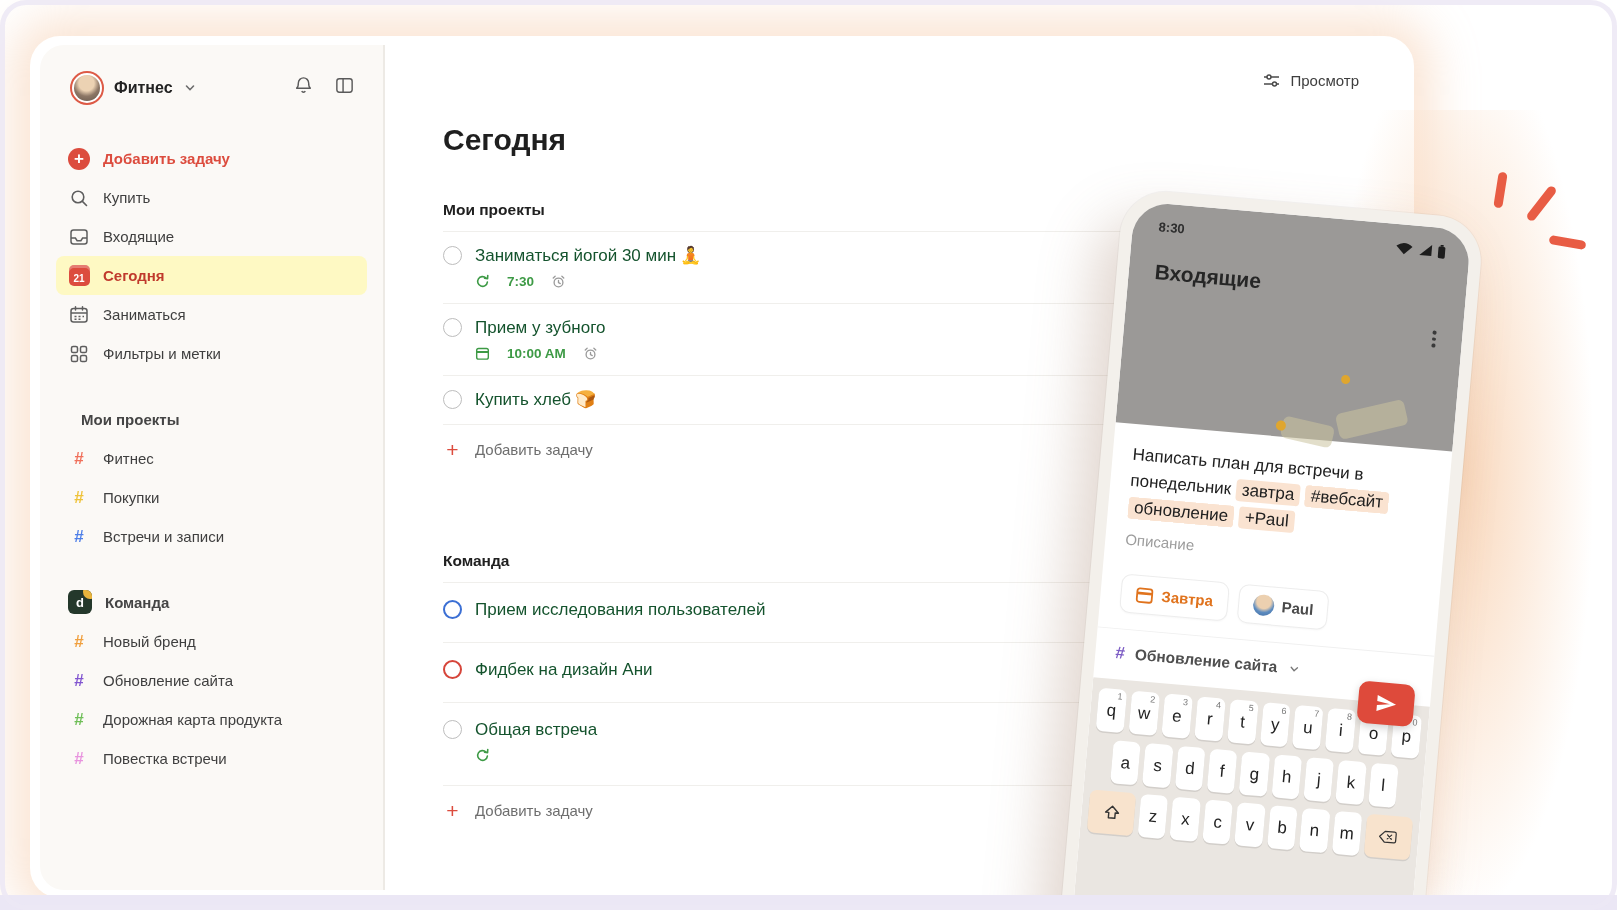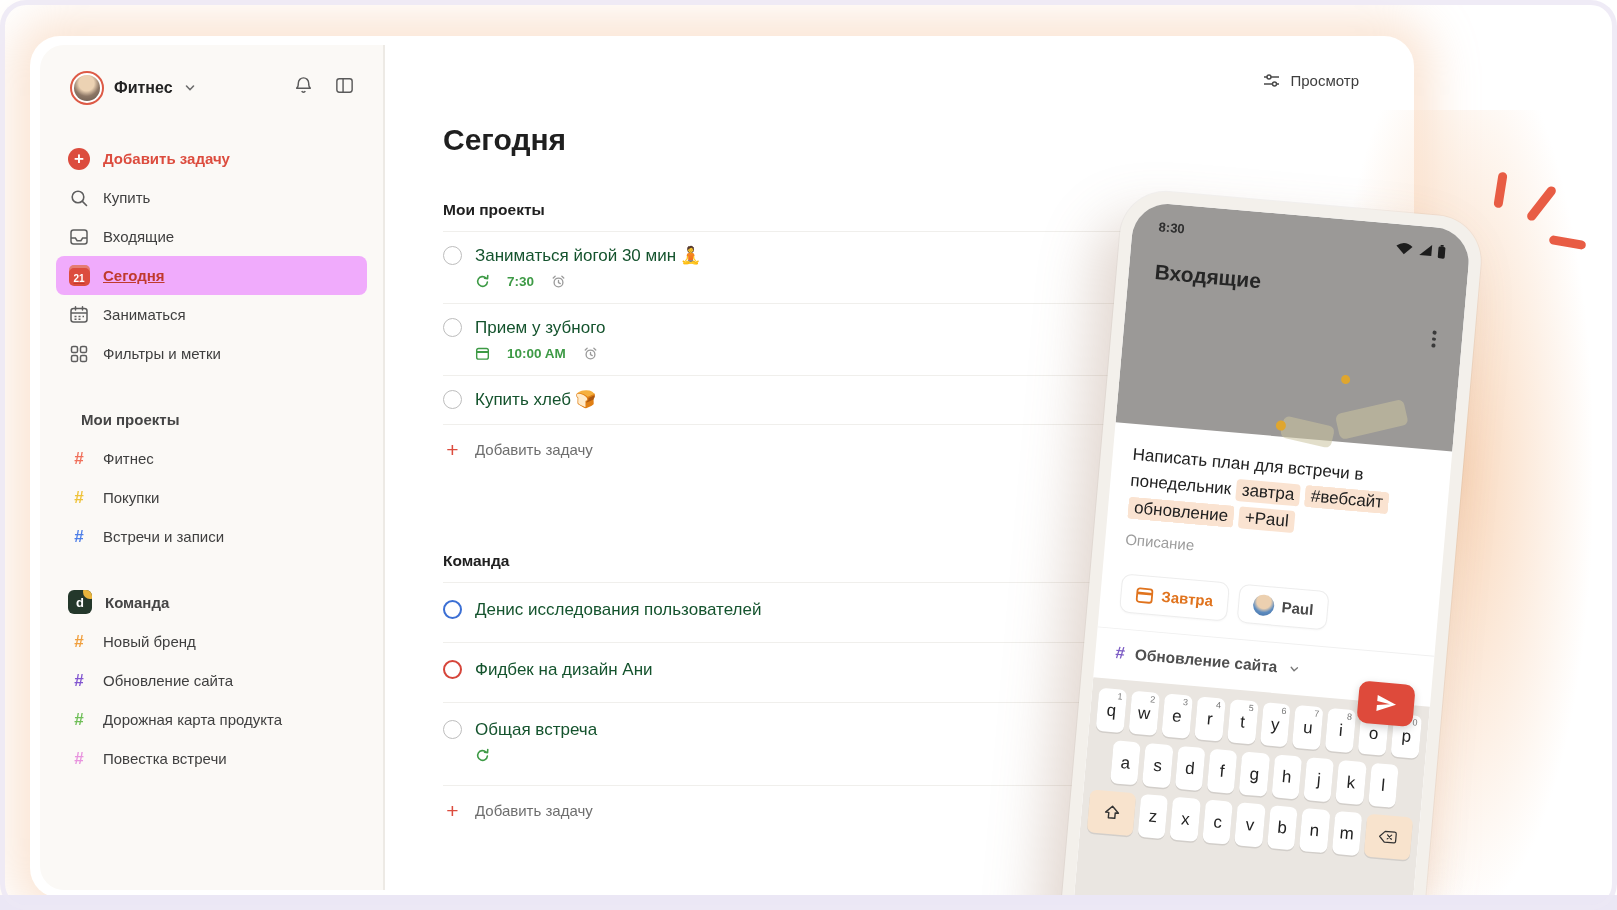--- a/index.html
+++ b/index.html
@@ -29,7 +29,7 @@
   .side-item{display:flex;align-items:center;gap:13px;height:39px;padding:0 12px;border-radius:8px;font-size:15px;color:#3F3F3F;cursor:pointer;}
   .side-item .ic{width:22px;height:22px;display:flex;align-items:center;justify-content:center;flex:none;}
   .side-item.action{color:#DC4C3E;font-weight:700;}
-  .side-item.selected{background:#f0abfc;color:#C03A2D;font-weight:600;text-decoration:underline;}
+  .side-item.selected{background:#fef9c3;color:#C03A2D;font-weight:600;}
   .side-gap{height:26px;}
   .side-header{display:flex;align-items:center;gap:13px;height:40px;padding:0 12px;font-size:15px;font-weight:600;color:#454545;cursor:pointer;}
   .hash{font-size:17px;font-weight:700;width:22px;text-align:center;flex:none;}

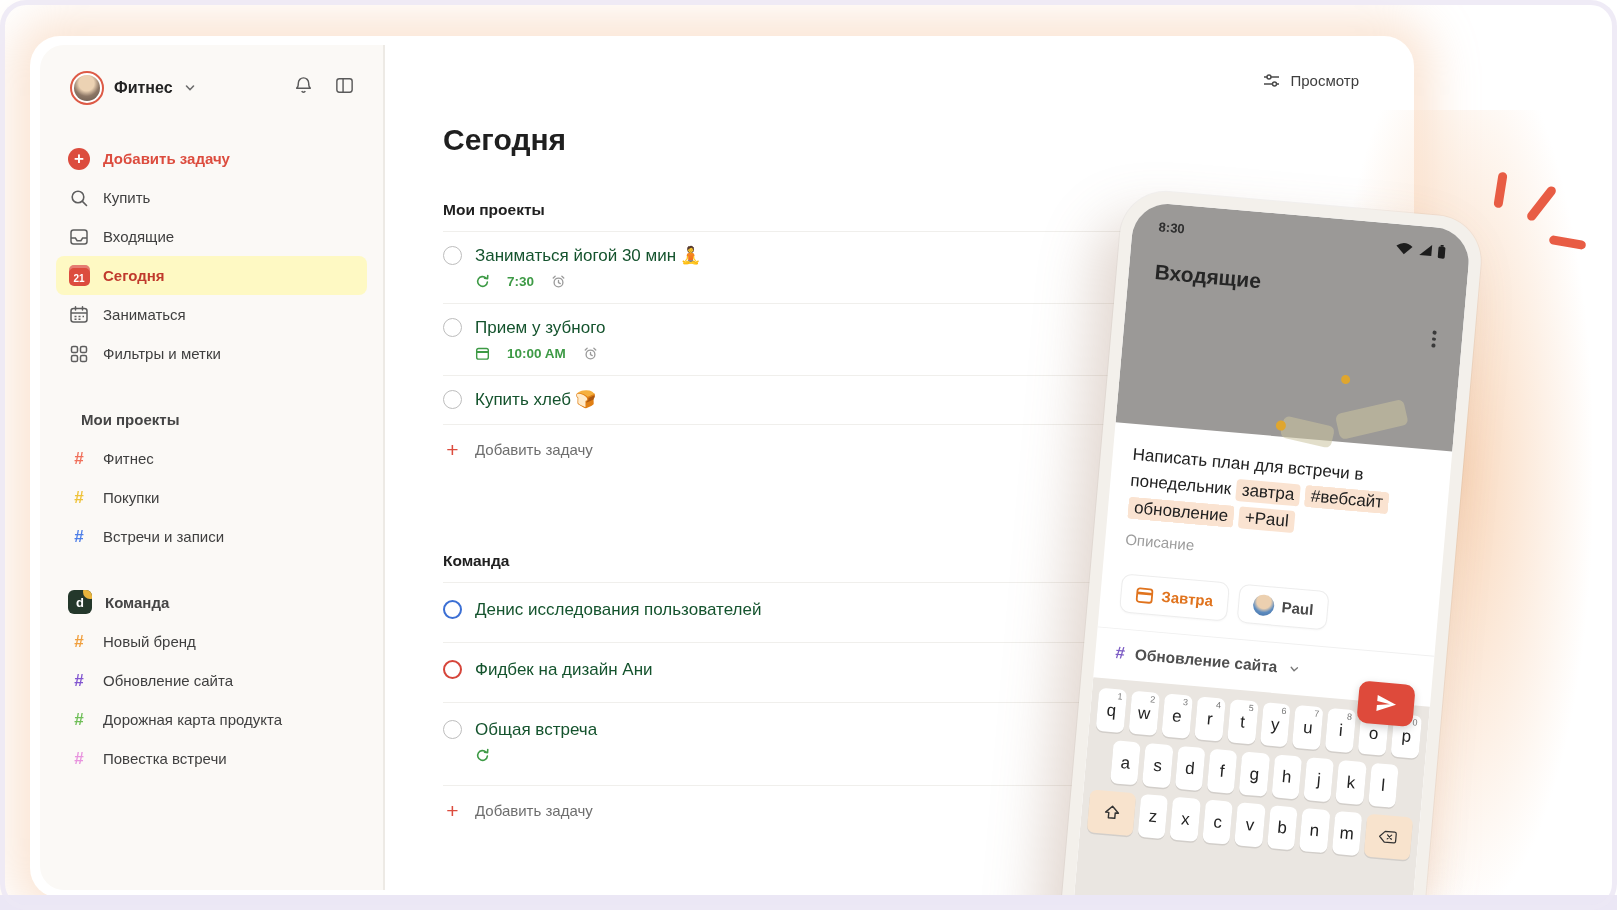--- a/index.html
+++ b/index.html
@@ -311,7 +311,7 @@
             <div class="task-row">
               <div class="tr-line">
                 <span class="cb blue"></span>
-                <span class="task-title">Денис исследования пользователей</span>
+                <span class="task-title">Прием исследования пользователей</span>
               </div>
             </div>
             <div class="task-row">

